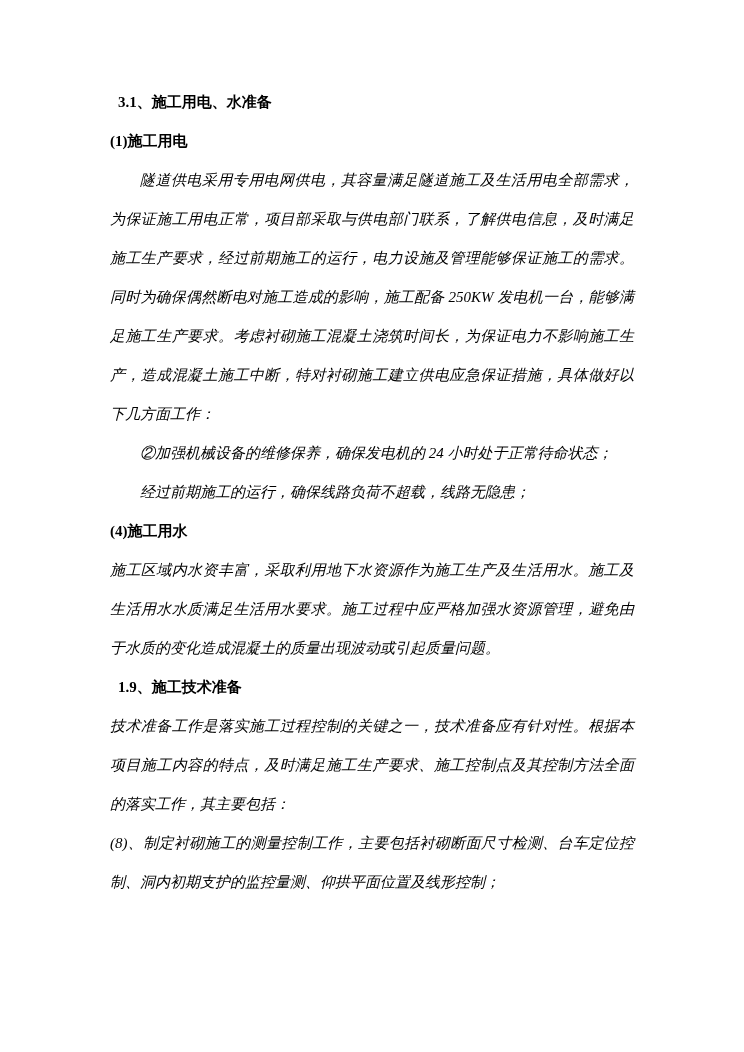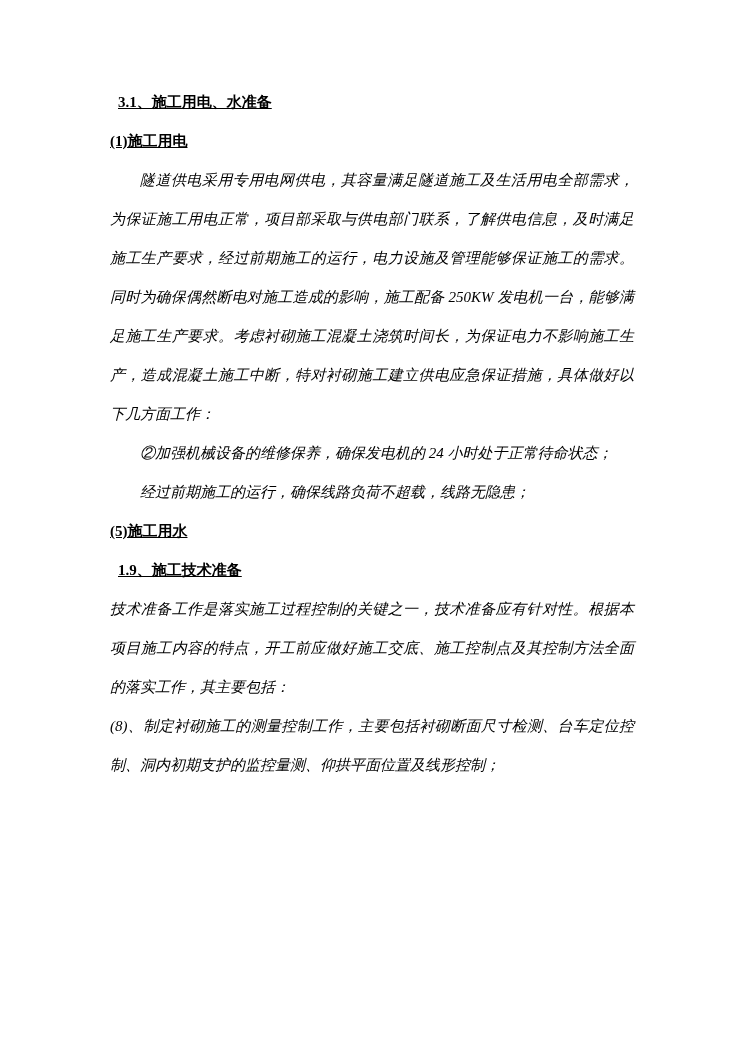--- a/index.html
+++ b/index.html
@@ -24,7 +24,6 @@
   .heading {
     font-weight: bold;
     text-align: left;
-    text-decoration: underline;
   }
   .h-num {
     padding-left: 8px;

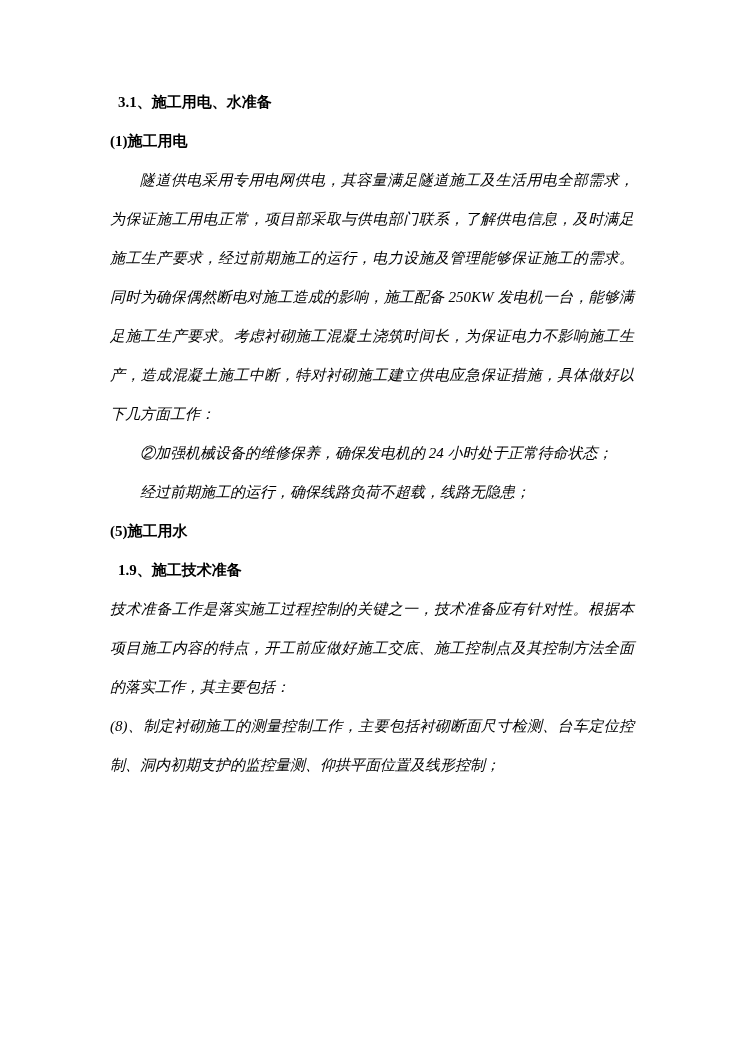--- a/index.html
+++ b/index.html
@@ -49,7 +49,7 @@
   <p class="para first-indent">隧道供电采用专用电网供电，其容量满足隧道施工及生活用电全部需求，为保证施工用电正常，项目部采取与供电部门联系，了解供电信息，及时满足施工生产要求，经过前期施工的运行，电力设施及管理能够保证施工的需求。同时为确保偶然断电对施工造成的影响，施工配备 250KW 发电机一台，能够满足施工生产要求。考虑衬砌施工混凝土浇筑时间长，为保证电力不影响施工生产，造成混凝土施工中断，特对衬砌施工建立供电应急保证措施，具体做好以下几方面工作：</p>
   <p class="para item">②加强机械设备的维修保养，确保发电机的 24 小时处于正常待命状态；</p>
   <p class="para item">经过前期施工的运行，确保线路负荷不超载，线路无隐患；</p>
-  <p class="heading">(5)施工用水</p>
+  <p class="heading">(4)施工用水</p>
   <p class="heading h-num">1.9、施工技术准备</p>
   <p class="para">技术准备工作是落实施工过程控制的关键之一，技术准备应有针对性。根据本项目施工内容的特点，开工前应做好施工交底、施工控制点及其控制方法全面的落实工作，其主要包括：</p>
   <p class="para">(8)、制定衬砌施工的测量控制工作，主要包括衬砌断面尺寸检测、台车定位控制、洞内初期支护的监控量测、仰拱平面位置及线形控制；</p>

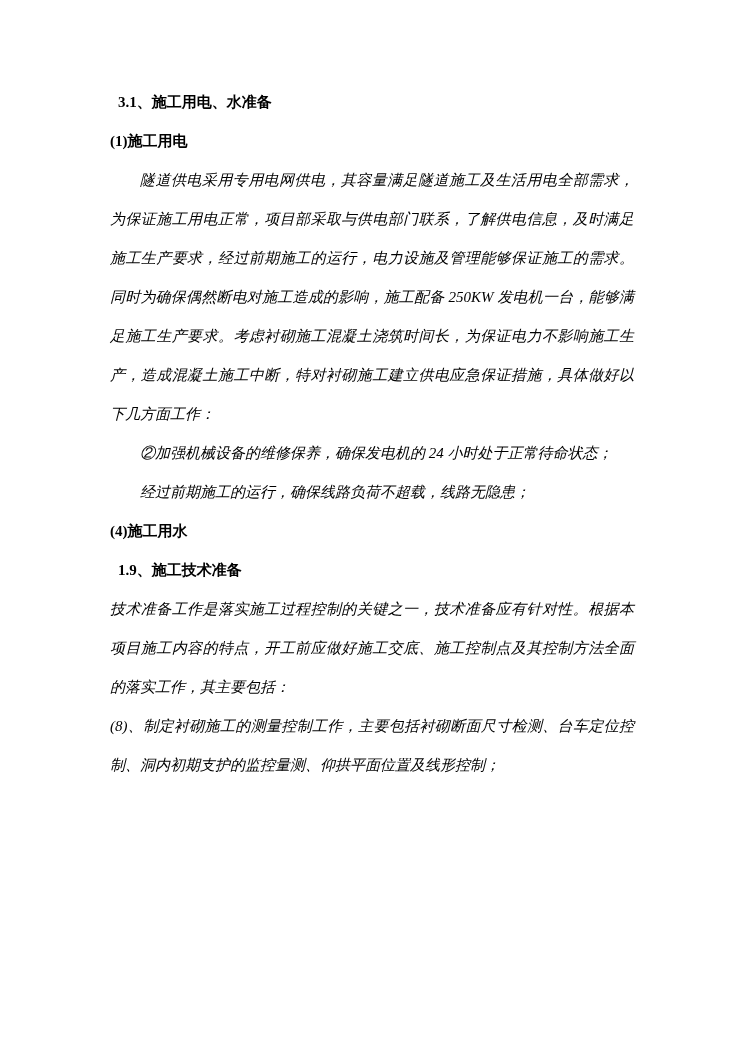--- a/index.html
+++ b/index.html
@@ -50,6 +50,7 @@
   <p class="para item">②加强机械设备的维修保养，确保发电机的 24 小时处于正常待命状态；</p>
   <p class="para item">经过前期施工的运行，确保线路负荷不超载，线路无隐患；</p>
   <p class="heading">(4)施工用水</p>
+  <p class="para">施工区域内水资丰富，采取利用地下水资源作为施工生产及生活用水。施工及生活用水水质满足生活用水要求。施工过程中应严格加强水资源管理，避免由于水质的变化造成混凝土的质量出现波动或引起质量问题。</p>
   <p class="heading h-num">1.9、施工技术准备</p>
   <p class="para">技术准备工作是落实施工过程控制的关键之一，技术准备应有针对性。根据本项目施工内容的特点，开工前应做好施工交底、施工控制点及其控制方法全面的落实工作，其主要包括：</p>
   <p class="para">(8)、制定衬砌施工的测量控制工作，主要包括衬砌断面尺寸检测、台车定位控制、洞内初期支护的监控量测、仰拱平面位置及线形控制；</p>

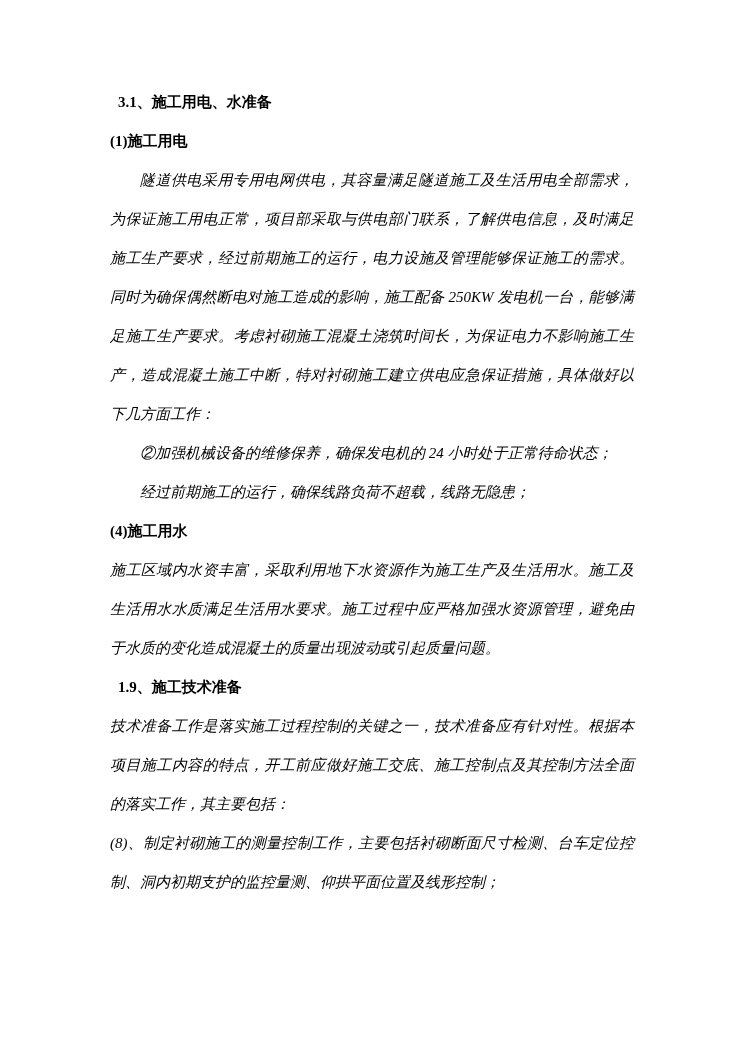--- a/index.html
+++ b/index.html
@@ -52,7 +52,7 @@
   <p class="heading">(4)施工用水</p>
   <p class="para">施工区域内水资丰富，采取利用地下水资源作为施工生产及生活用水。施工及生活用水水质满足生活用水要求。施工过程中应严格加强水资源管理，避免由于水质的变化造成混凝土的质量出现波动或引起质量问题。</p>
   <p class="heading h-num">1.9、施工技术准备</p>
-  <p class="para">技术准备工作是落实施工过程控制的关键之一，技术准备应有针对性。根据本项目施工内容的特点，开工前应做好施工交底、施工控制点及其控制方法全面的落实工作，其主要包括：</p>
+  <p class="para">技术准备工作是落实施工过程控制的关键之一，技术准备应有针对性。根据本项目施工内容的特点，及时满足施工生产要求、施工控制点及其控制方法全面的落实工作，其主要包括：</p>
   <p class="para">(8)、制定衬砌施工的测量控制工作，主要包括衬砌断面尺寸检测、台车定位控制、洞内初期支护的监控量测、仰拱平面位置及线形控制；</p>
 </div>
 

